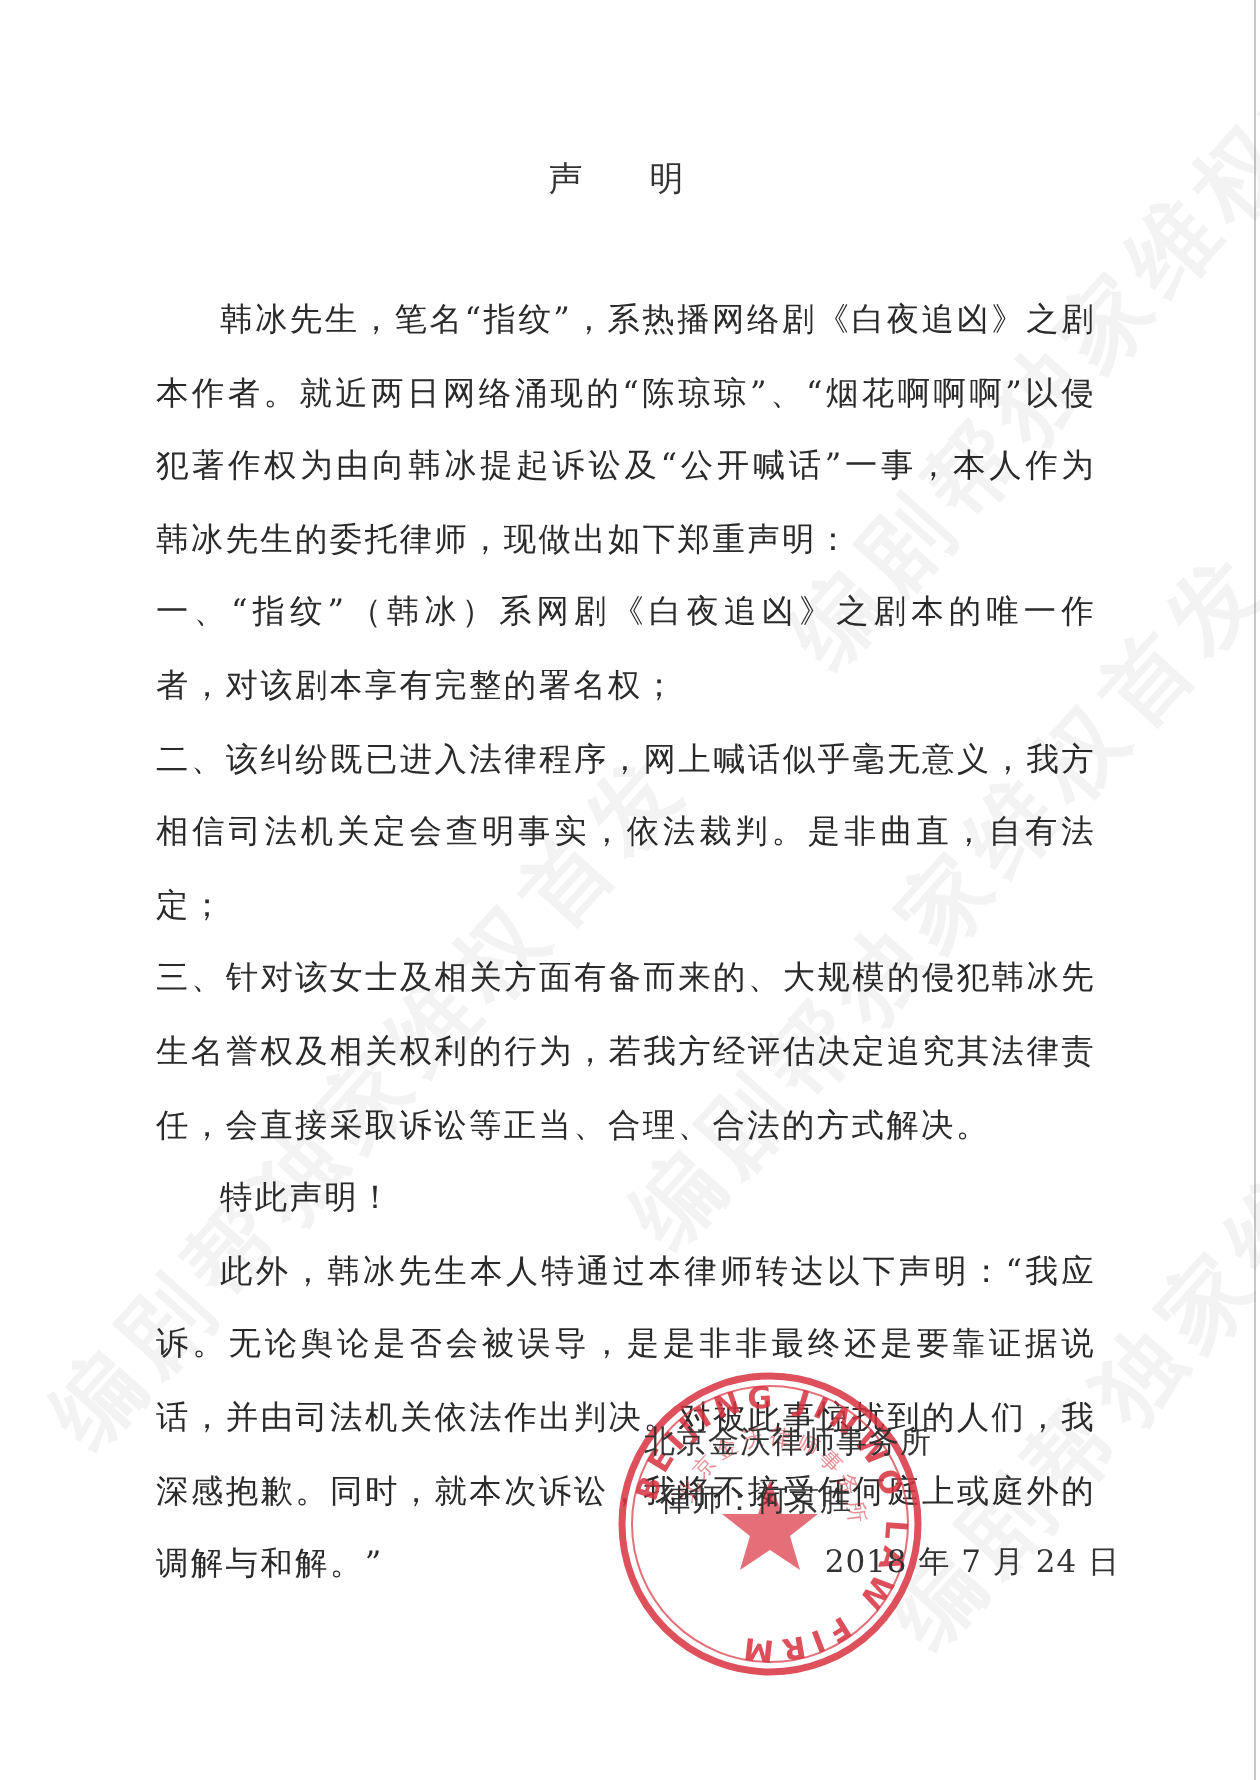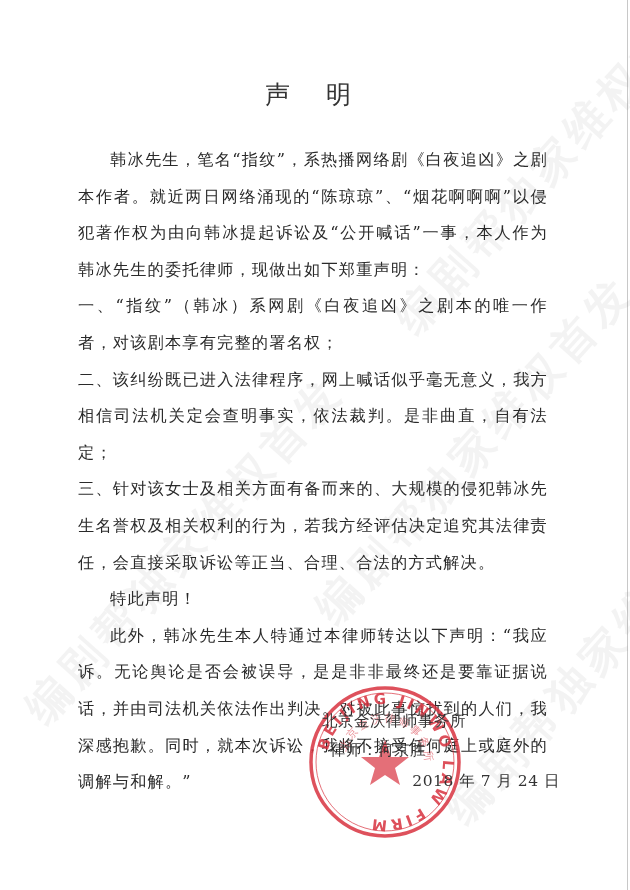--- a/index.html
+++ b/index.html
@@ -11,7 +11,7 @@
     .edge-line { position: absolute; right: 2px; top: 0; width: 1px; height: 890px; background: #c8c8c8; }
     .title {
       position: absolute; top: 78px; left: 0; width: 630px; text-align: center;
-      font-size: 25px; letter-spacing: 14px; color: #333; font-weight: normal;
+      font-size: 17px; letter-spacing: 14px; color: #333; font-weight: normal;
     }
     .body-text { position: absolute; left: 78px; width: 470px; top: 126px; }
     .para {

